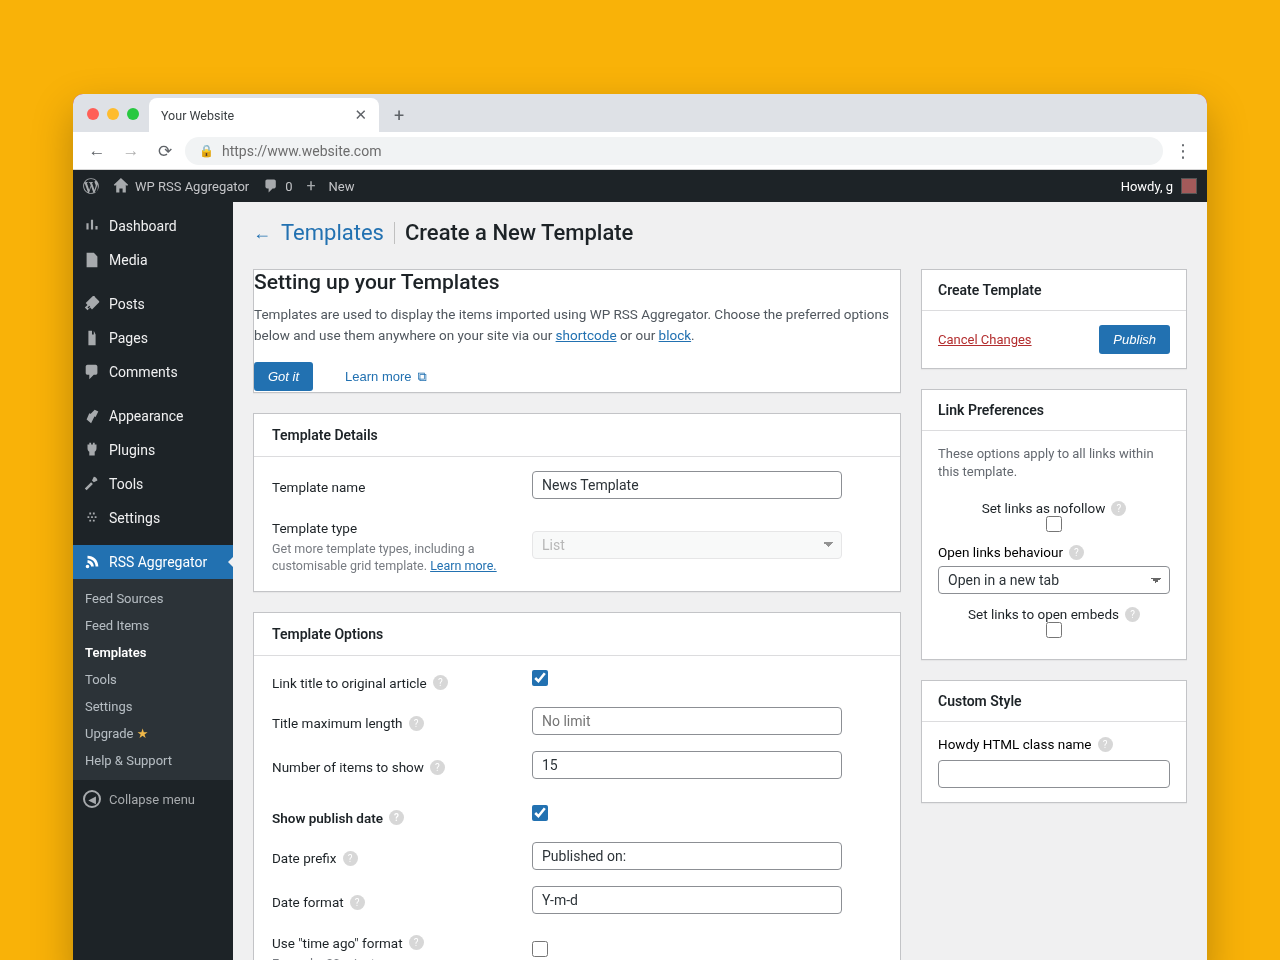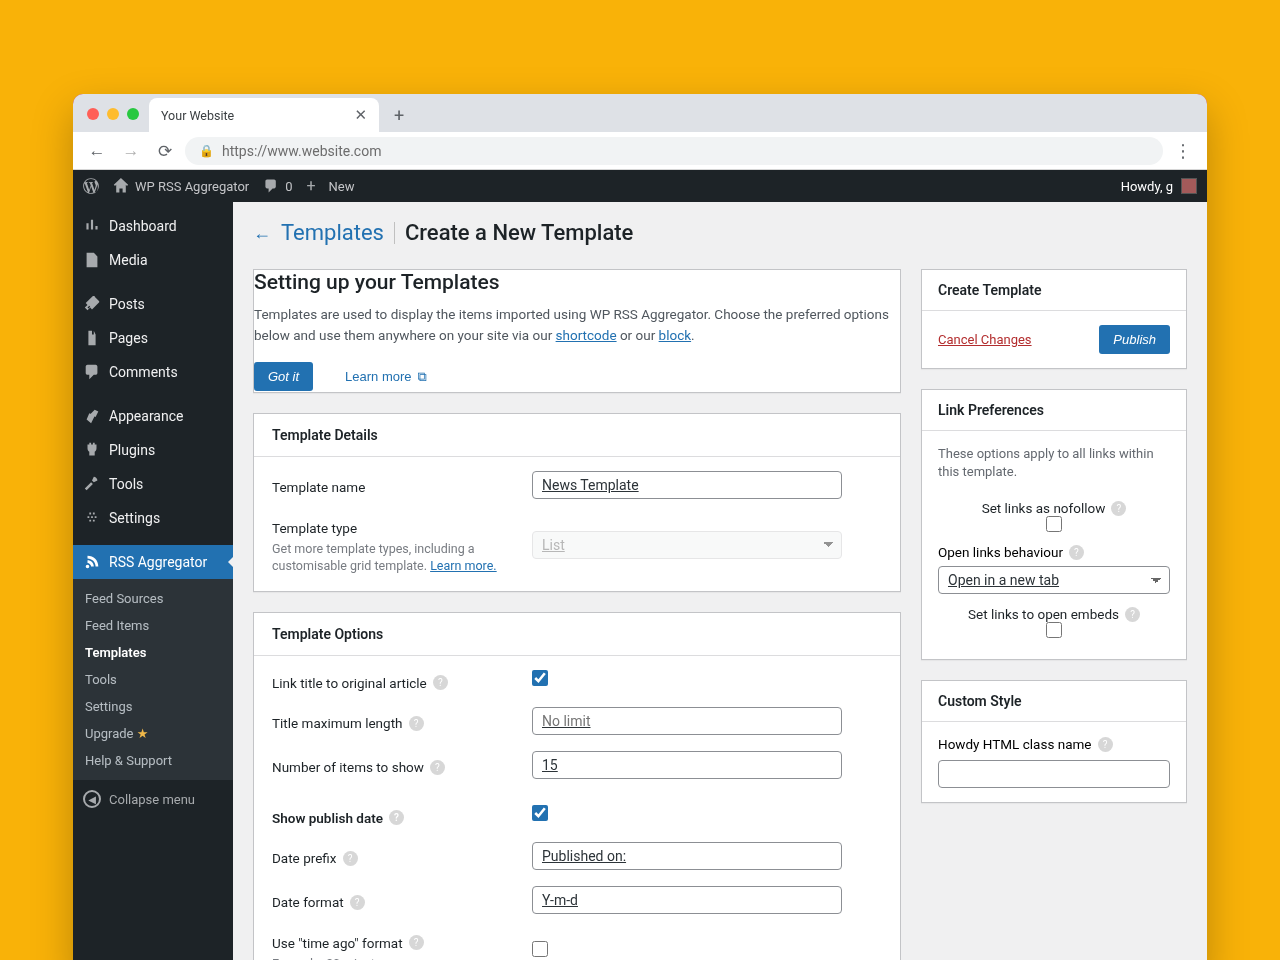--- a/index.html
+++ b/index.html
@@ -80,7 +80,7 @@
 .form-row .field { flex: 1; }
 .help-icon { width: 15px; height: 15px; border-radius: 50%; background: #d7d7d7; color: #fff; font-size: 10px; display: inline-flex; align-items: center; justify-content: center; flex-shrink: 0; }
 
-input.text, select.sel { width: 310px; padding: 5px 9px; font-size: 14px; border: 1px solid #8c8f94; border-radius: 4px; background: #fff; color: #2c3338; font-family: inherit; text-decoration: underline; }
+input.text, select.sel { width: 310px; padding: 5px 9px; font-size: 14px; border: 1px solid #8c8f94; border-radius: 4px; background: #fff; color: #2c3338; font-family: inherit; }
 select.sel { appearance: none; background-image: linear-gradient(45deg, transparent 50%, #666 50%), linear-gradient(-45deg, transparent 50%, #666 50%); background-position: right 13px center, right 8px center; background-size: 5px 5px; background-repeat: no-repeat; padding-right: 28px; }
 select.sel.disabled { background-color: #f6f7f7; color: #999; border-color: #dcdcde; }
 input.cb { width: 16px; height: 16px; accent-color: #2271b1; }

